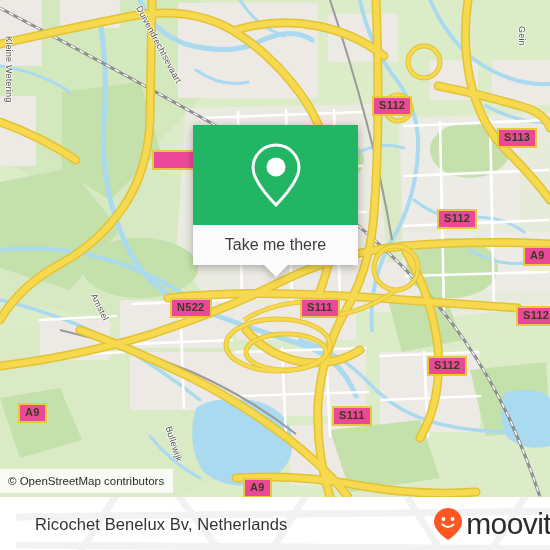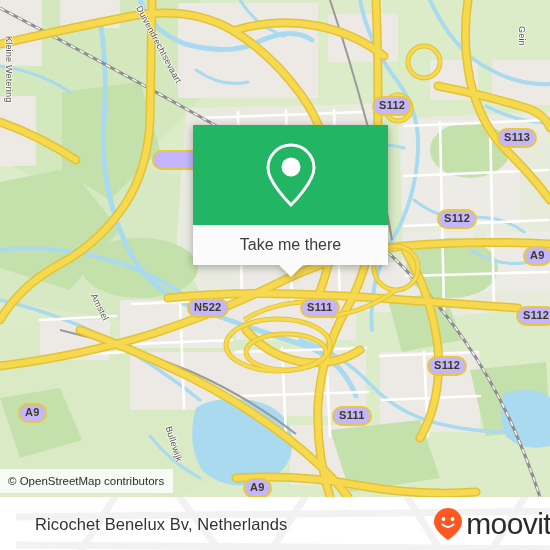--- a/index.html
+++ b/index.html
@@ -21,9 +21,9 @@
   
   .shield{
     position:absolute;
-    background:#c4b5fd;
+    background:#ec4899;
     border:2px solid #e8c93a;
-    border-radius:10px;
+    border-radius:0;
     color:#3d3b1f;
     font-weight:bold;
     font-size:11px;

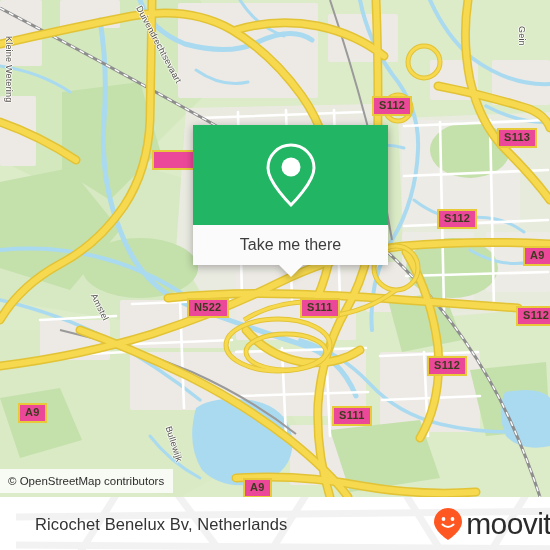--- a/index.html
+++ b/index.html
@@ -61,7 +61,7 @@
   
   .callout{
     position:absolute;
-    left:193px;top:125px;width:195px;
+    left:193px;top:125px;width:165px;
     filter:drop-shadow(0 2px 4px rgba(0,0,0,.30));
   }
   .callout-top{

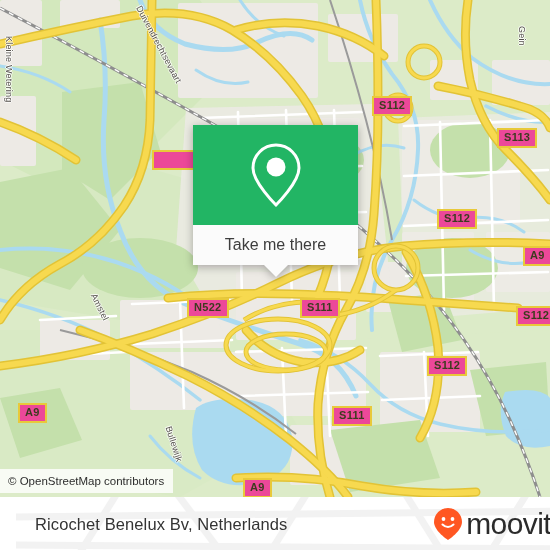--- a/index.html
+++ b/index.html
@@ -305,7 +305,7 @@
     <div class="shield" style="left:481px;top:128px;margin-left:16px;">S113</div>
     <div class="shield" style="left:437px;top:209px;">S112</div>
     <div class="shield" style="left:523px;top:246px;">A9</div>
-    <div class="shield" style="left:187px;top:298px;text-align:center;">N522</div>
+    <div class="shield" style="left:170px;top:298px;text-align:center;">N522</div>
     <div class="shield" style="left:300px;top:298px;">S111</div>
     <div class="shield" style="left:516px;top:306px;">S112</div>
     <div class="shield" style="left:427px;top:356px;">S112</div>

